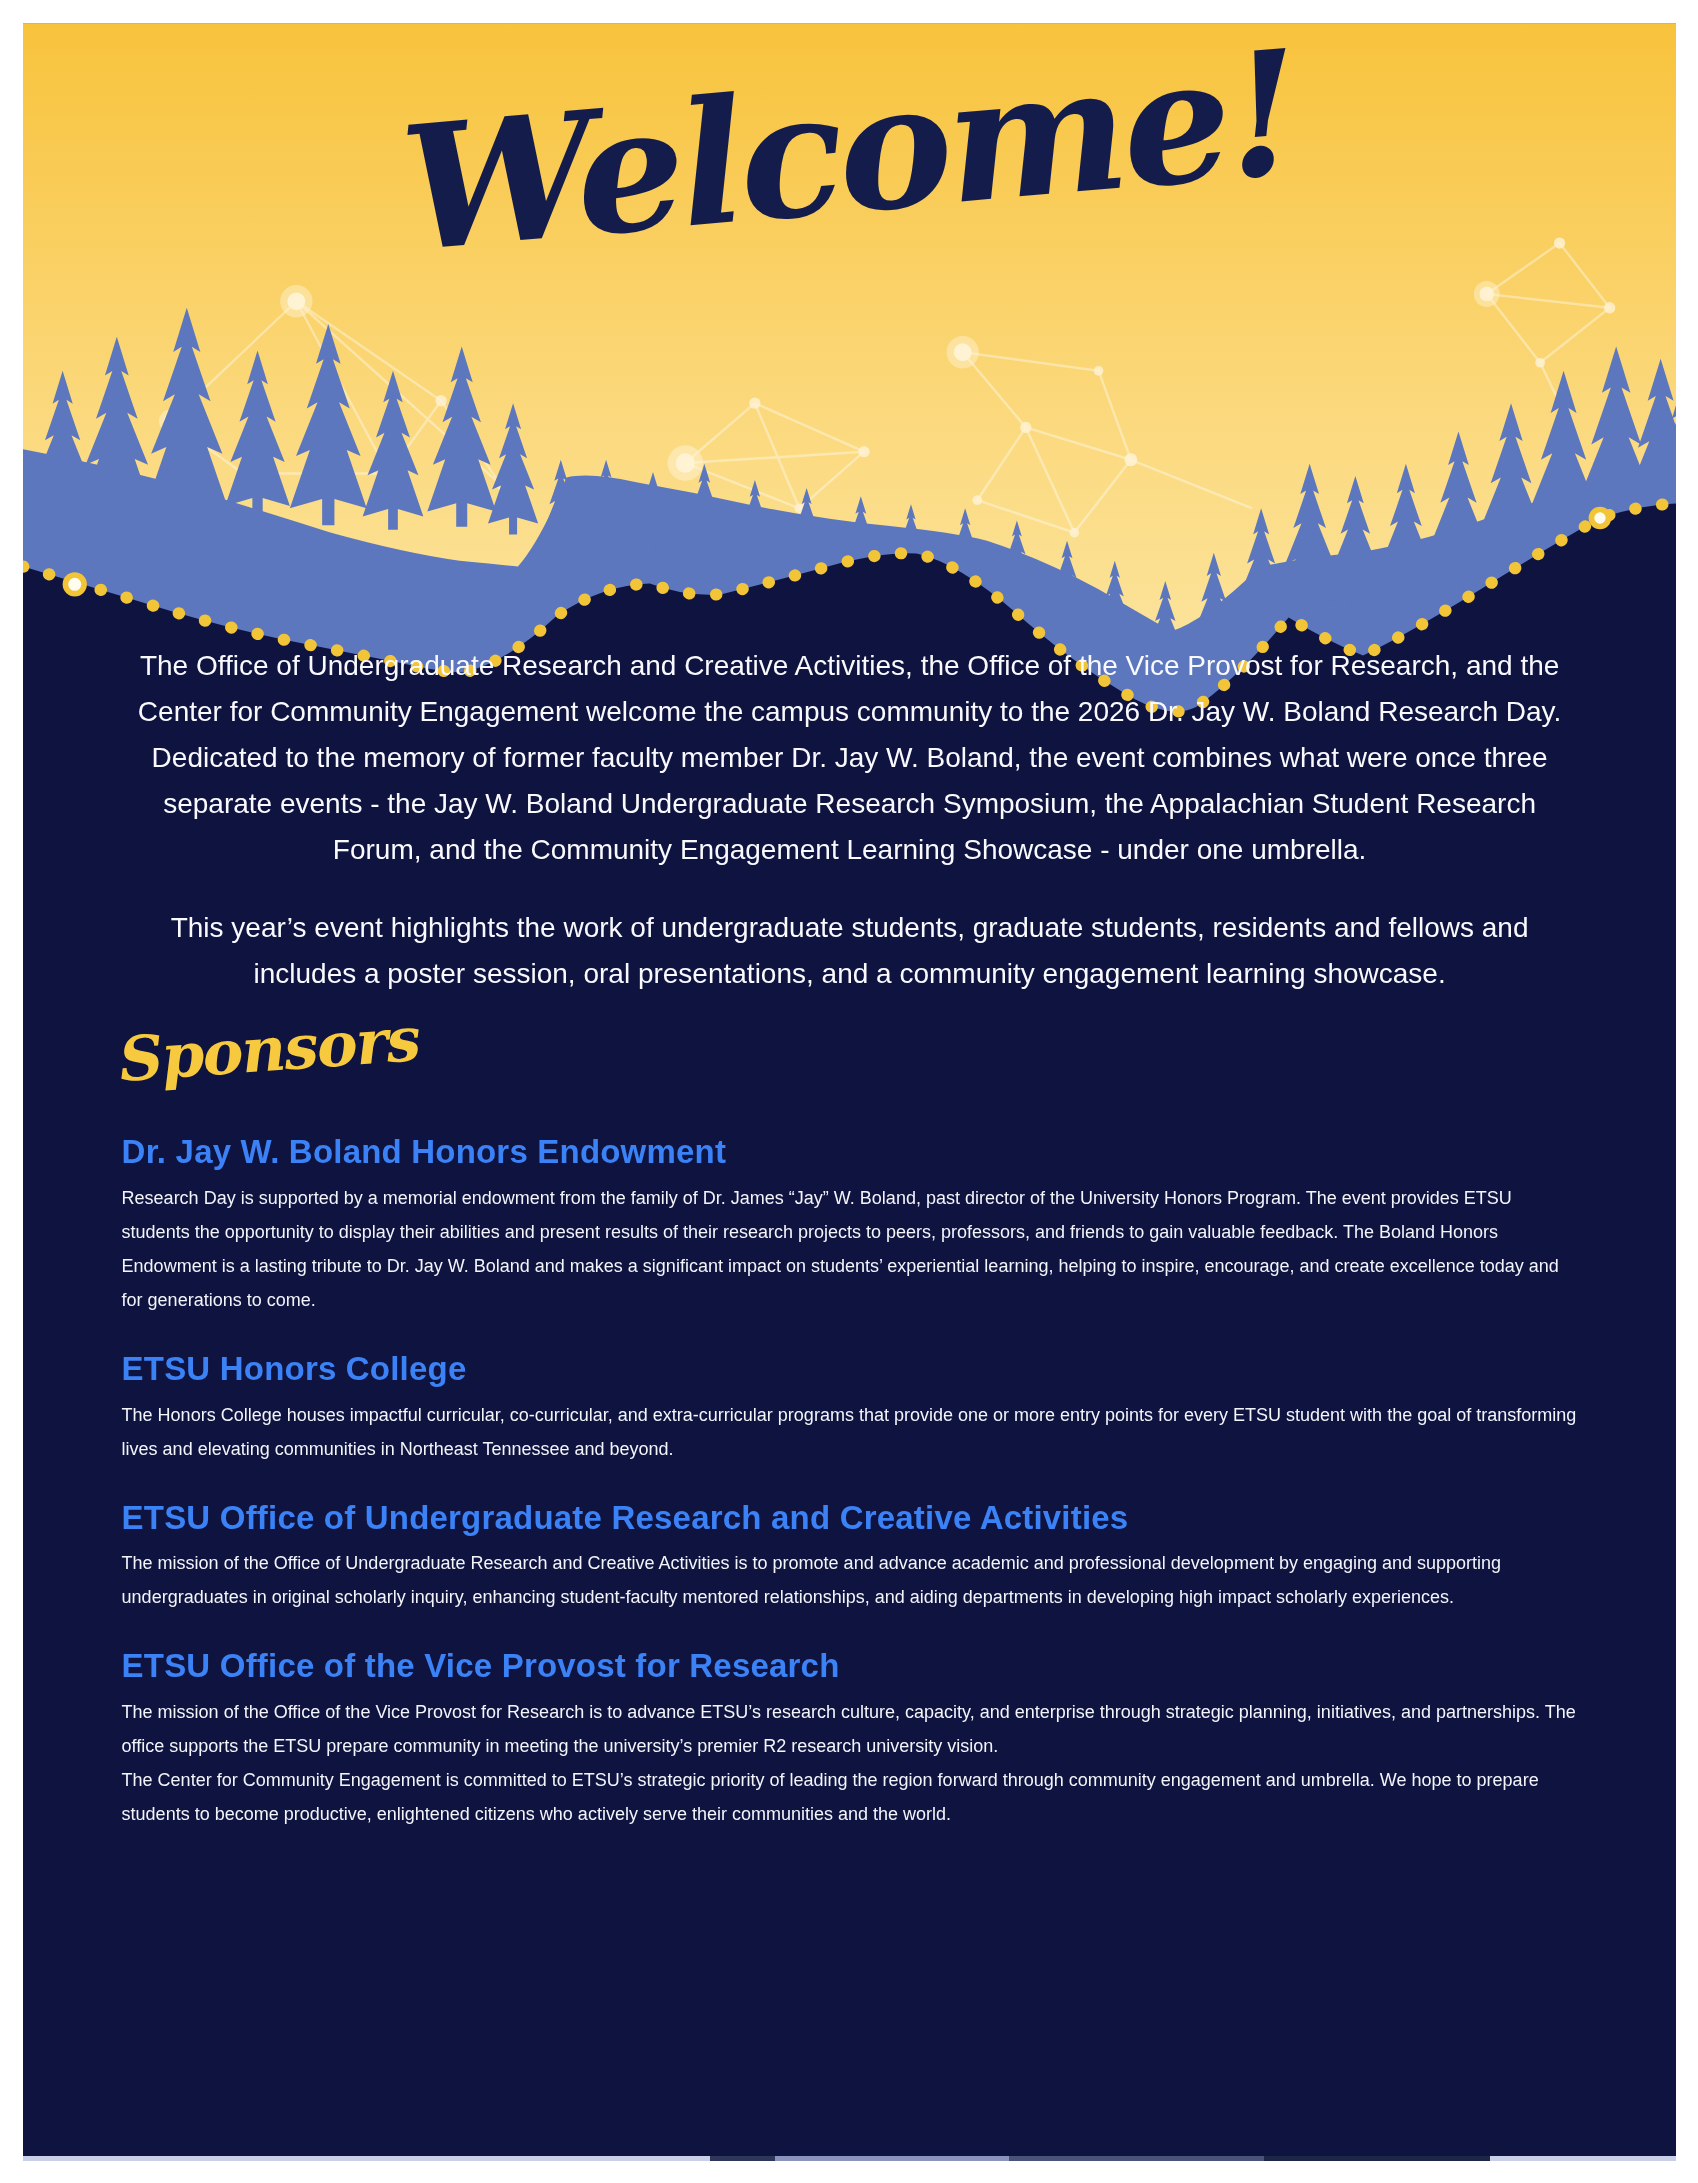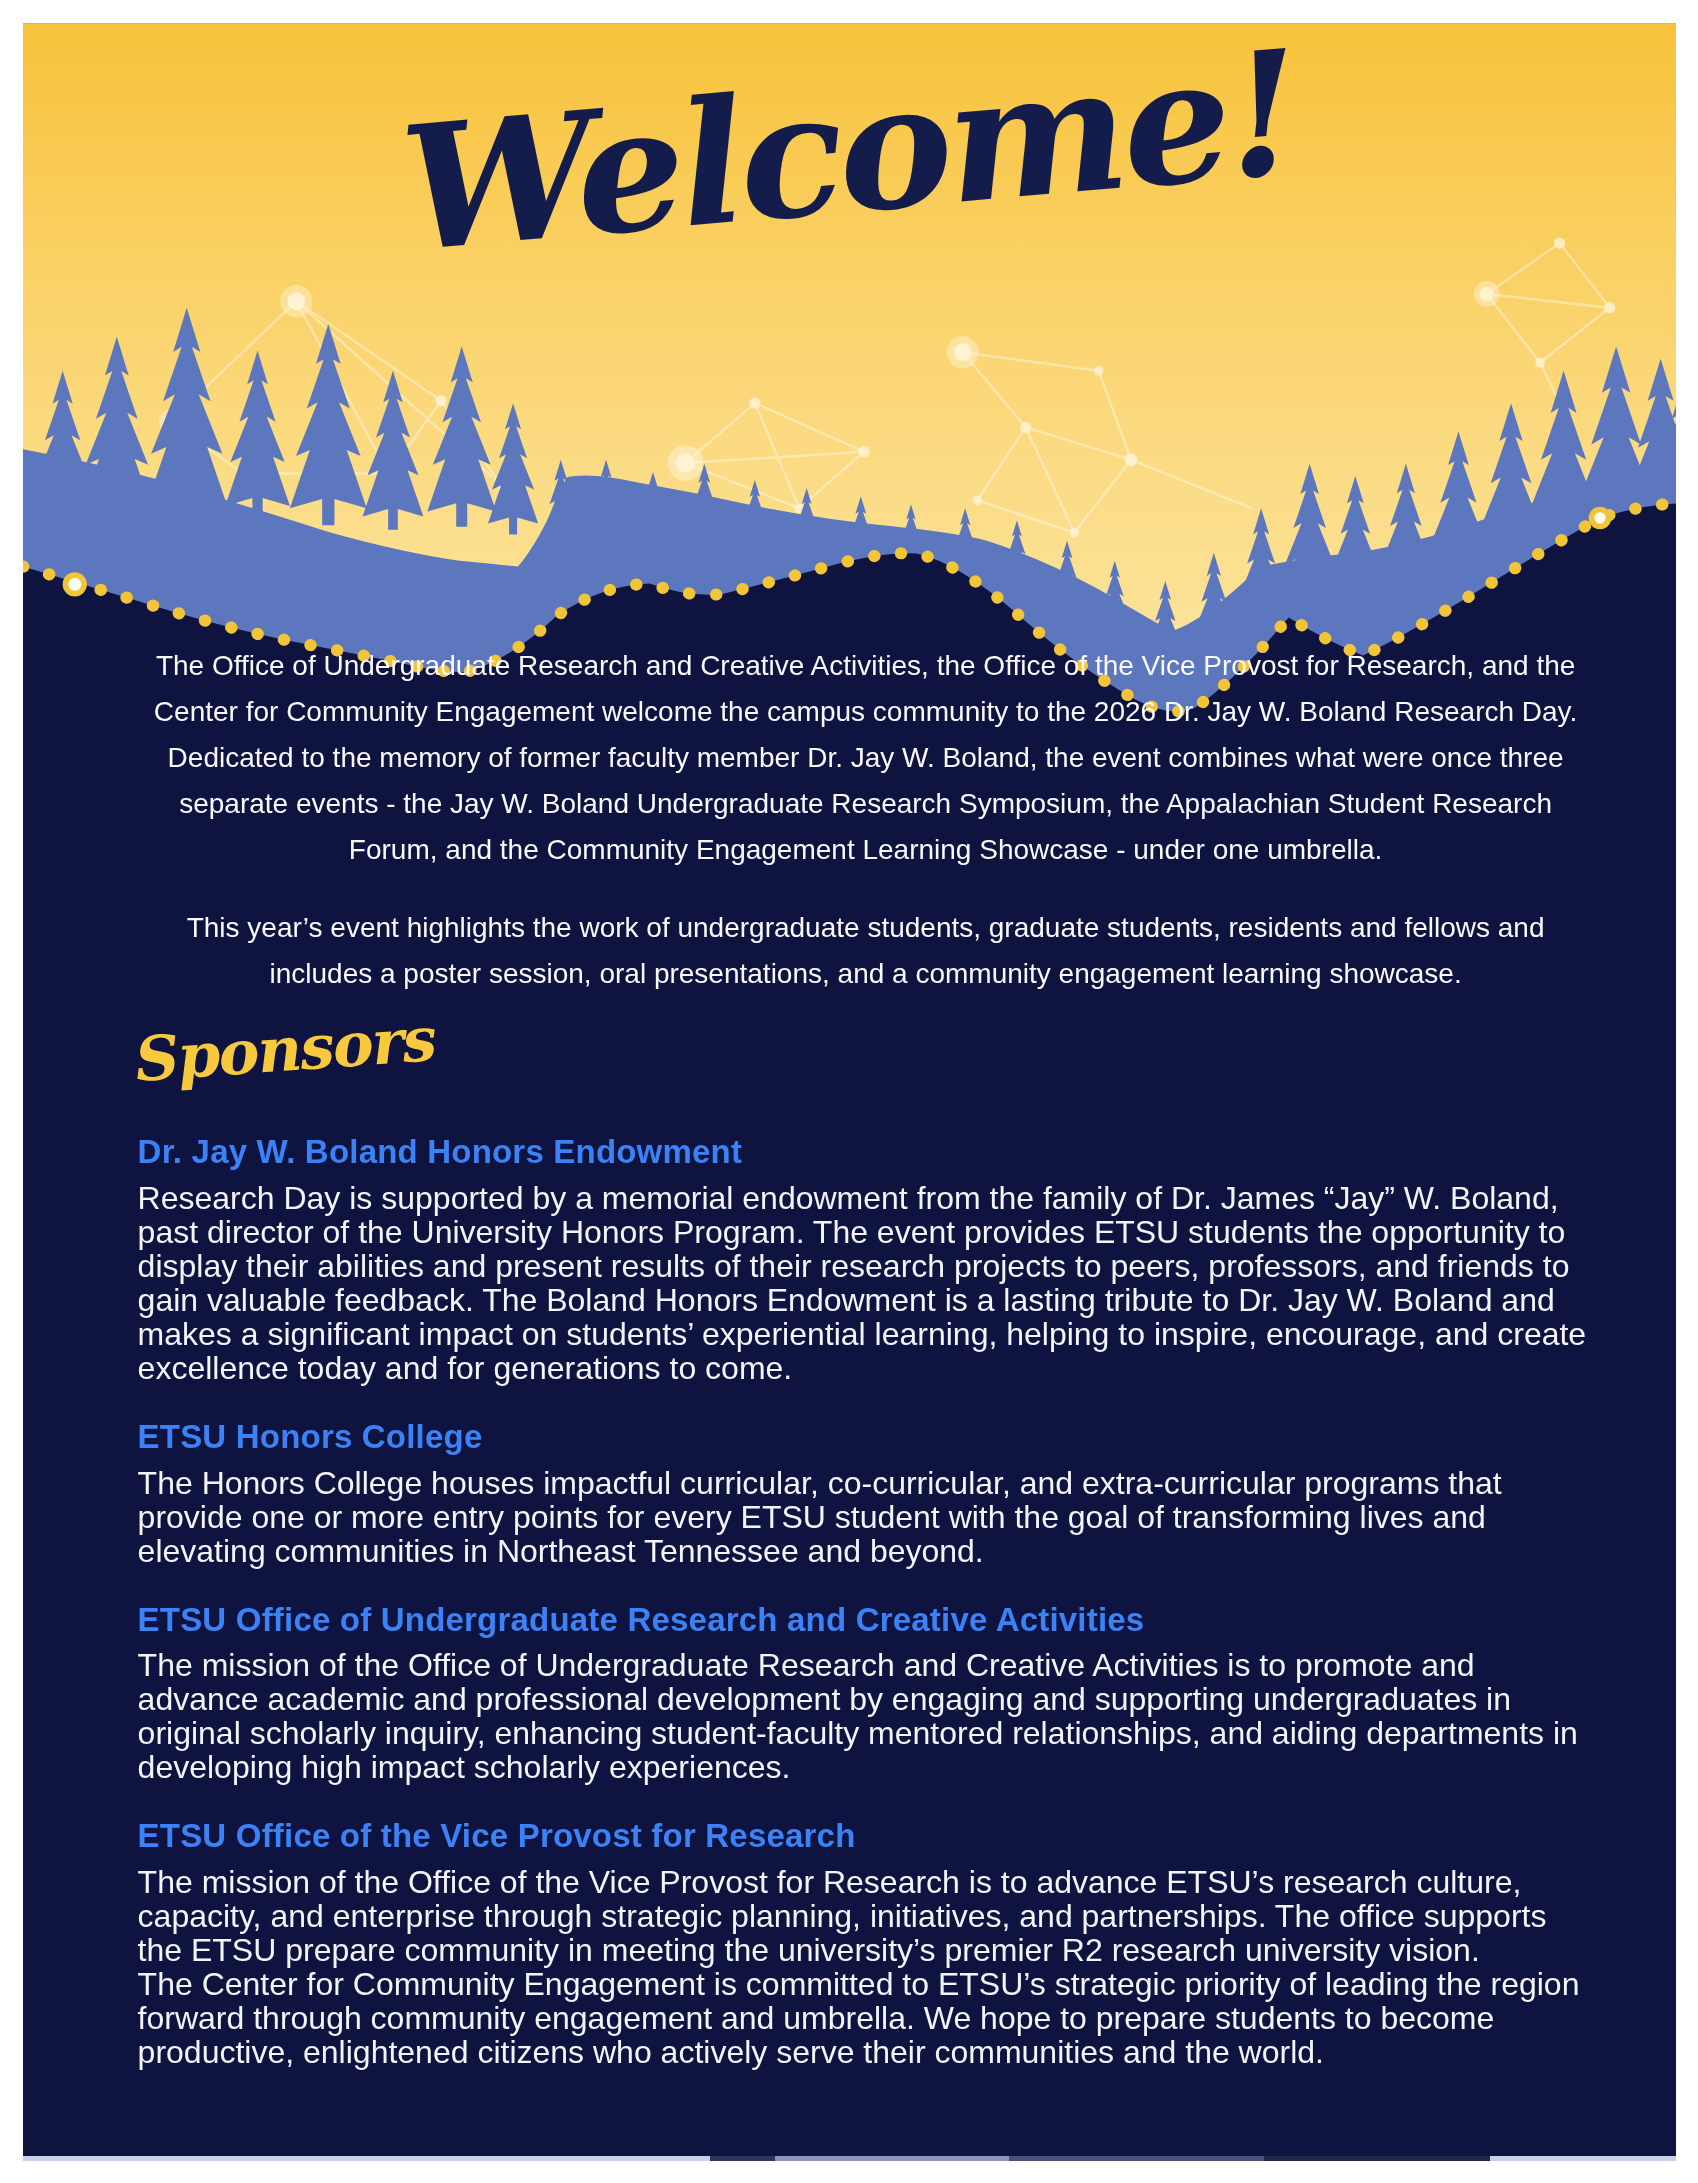--- a/index.html
+++ b/index.html
@@ -24,7 +24,7 @@
     z-index:3;
   }
   .content {
-    position:absolute; left:115px; top:620px; width:1456px;
+    position:absolute; left:99px; top:620px; width:1456px;
     color:#FAFAFE; z-index:4;
   }
   .intro p {

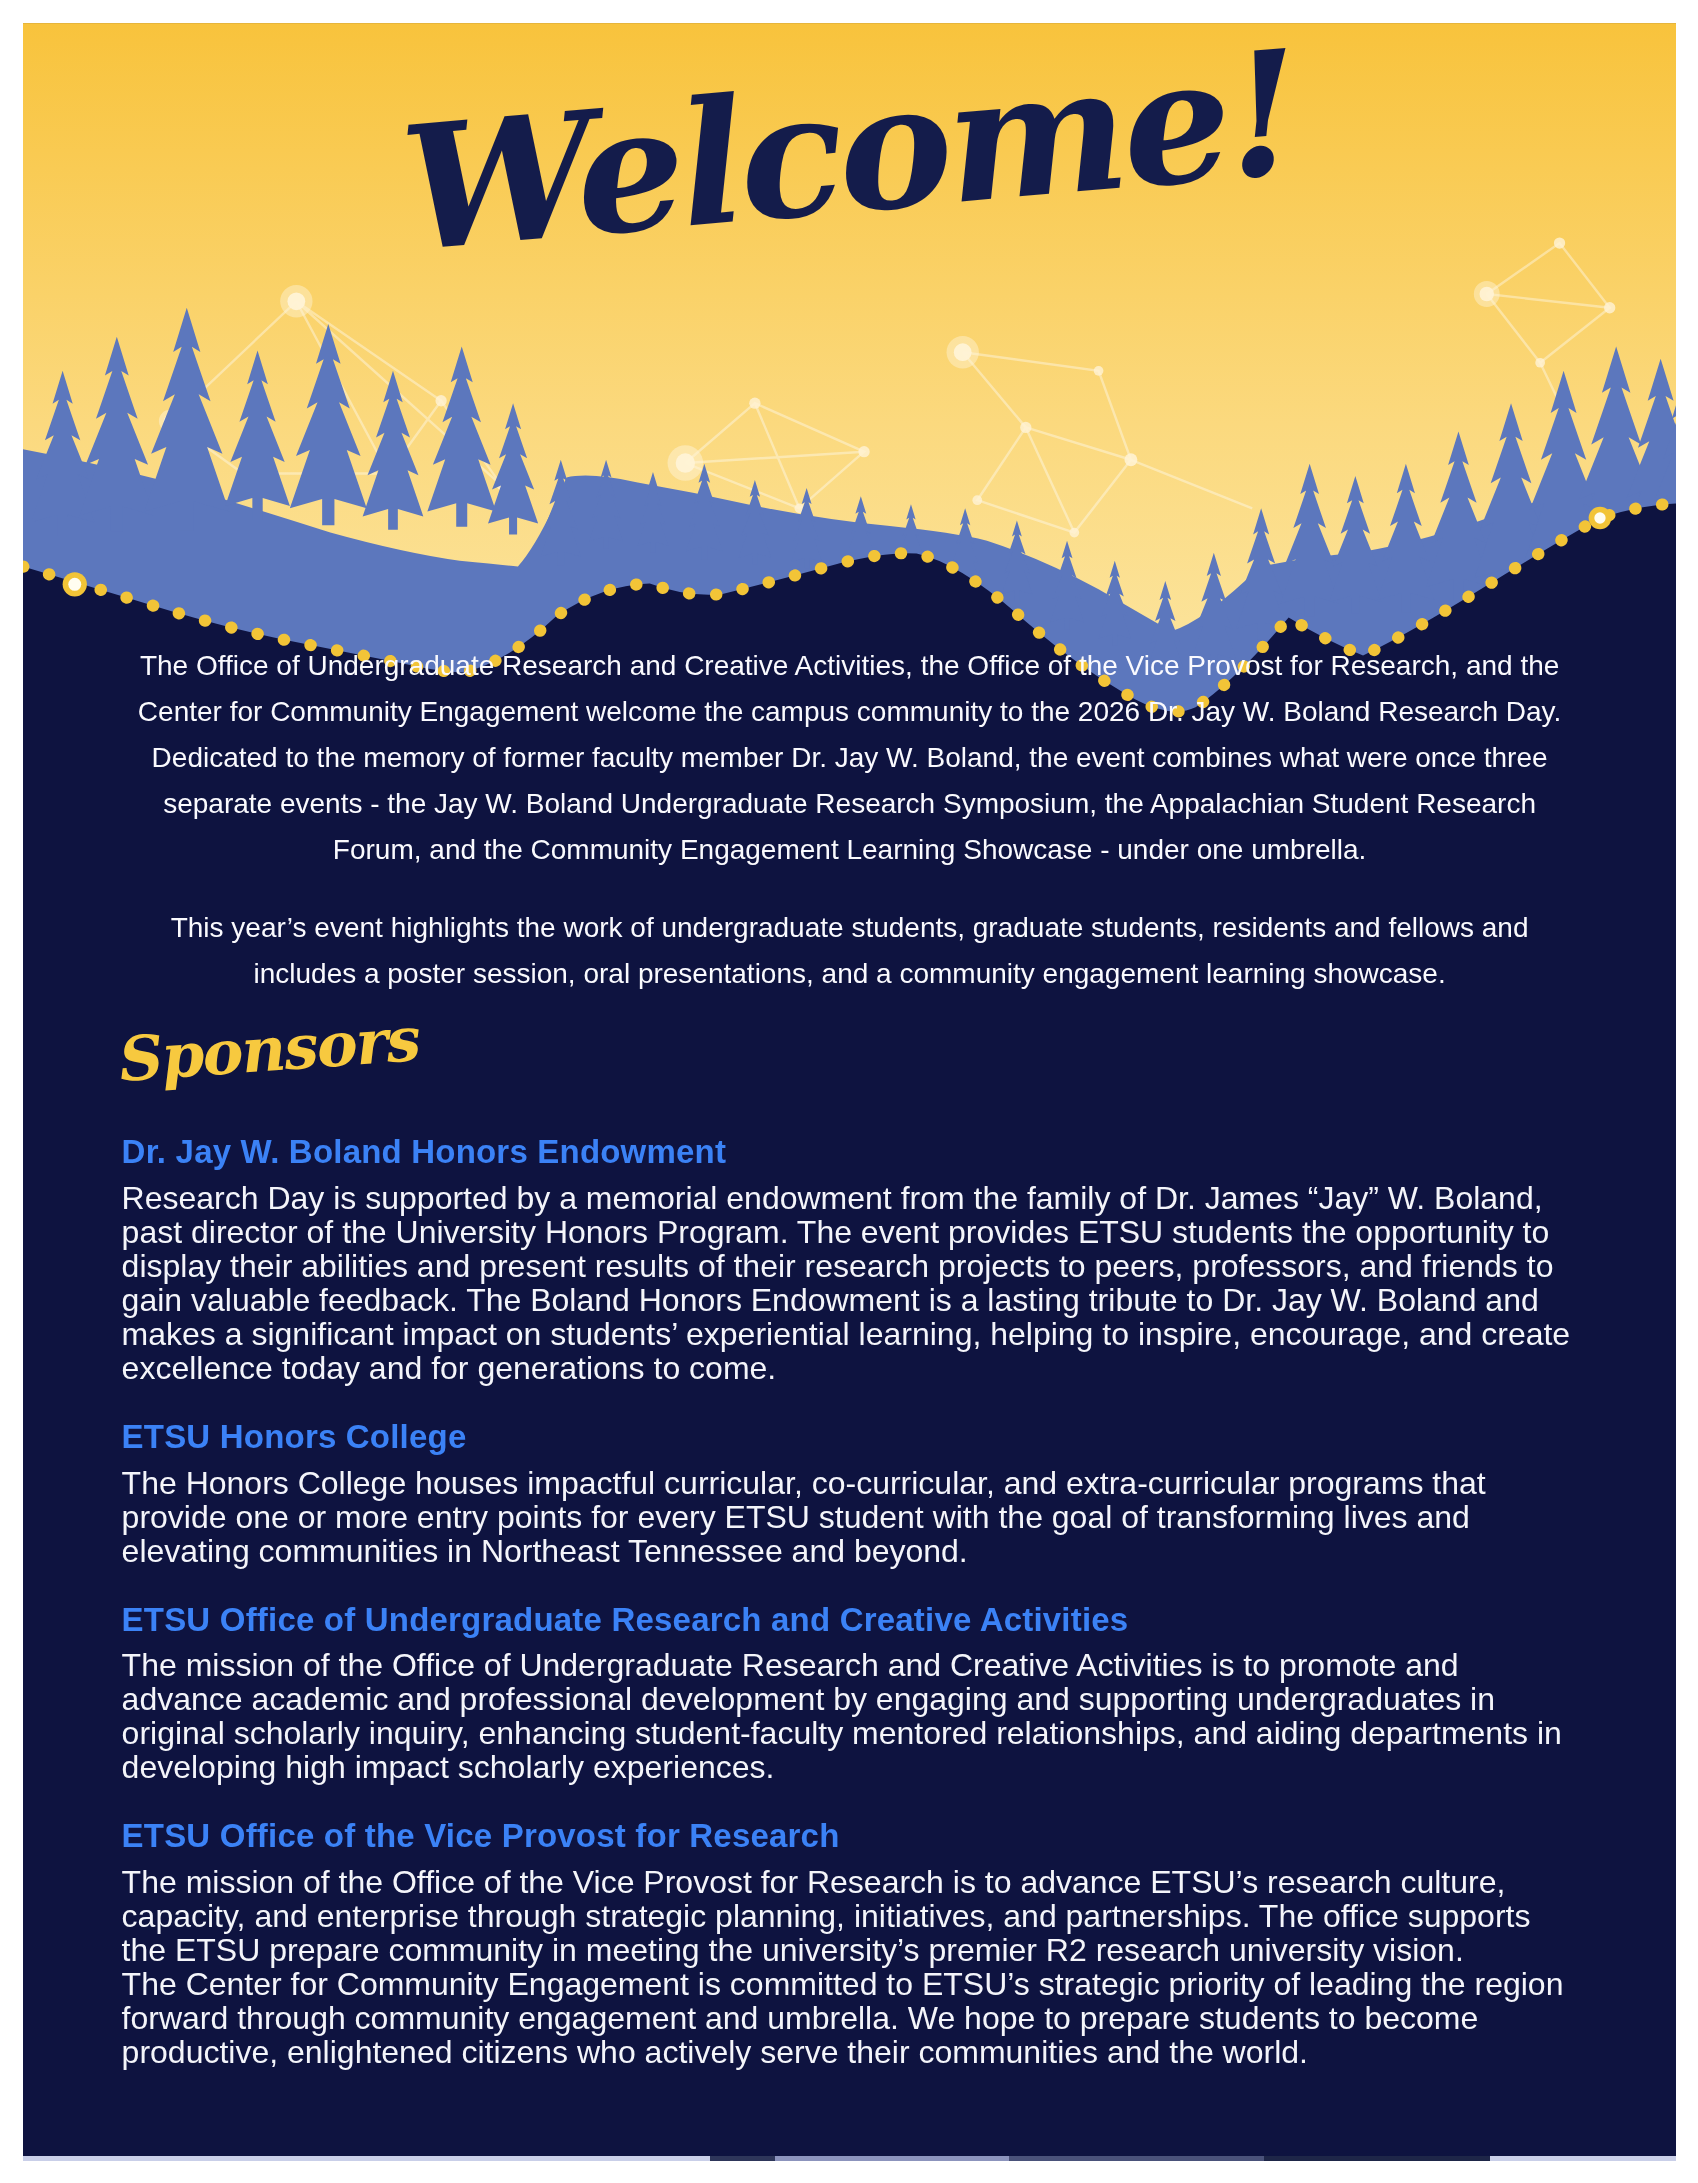--- a/index.html
+++ b/index.html
@@ -48,7 +48,7 @@
   }
   .sponsor-section p {
     margin:0;
-    font-size:32px; line-height:34px; color:#F4F5FA;
+    font-size:18px; line-height:34px; color:#F4F5FA;
   }
   .bottom-edge {
     position:absolute; left:0; bottom:0; width:1653px; height:4.9px;

